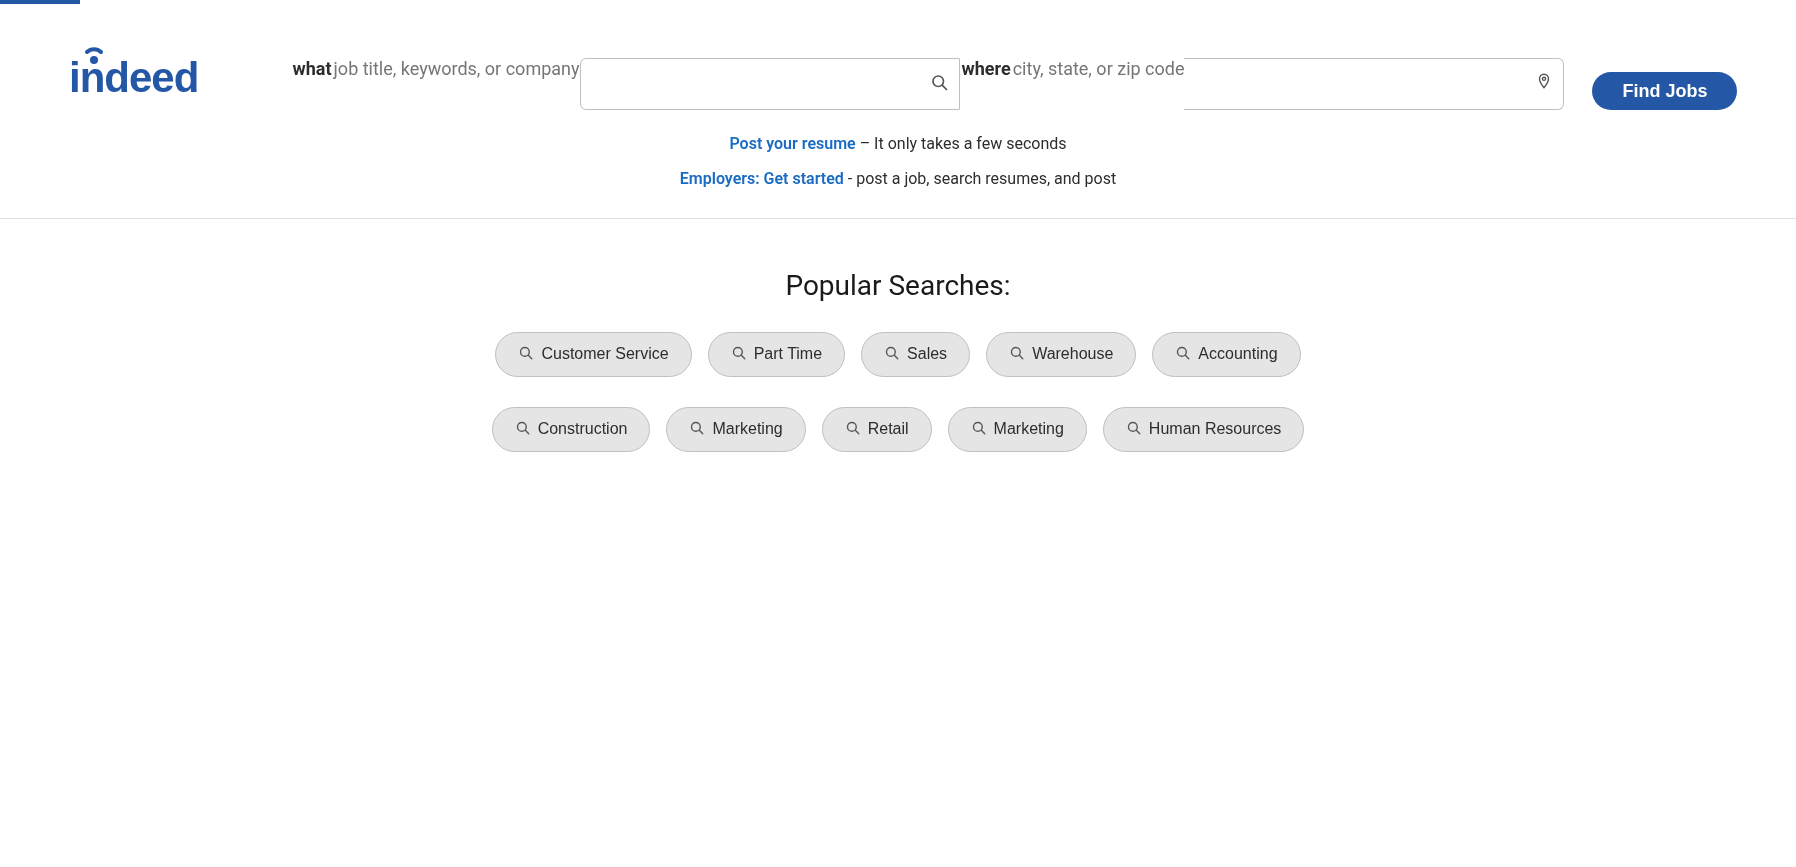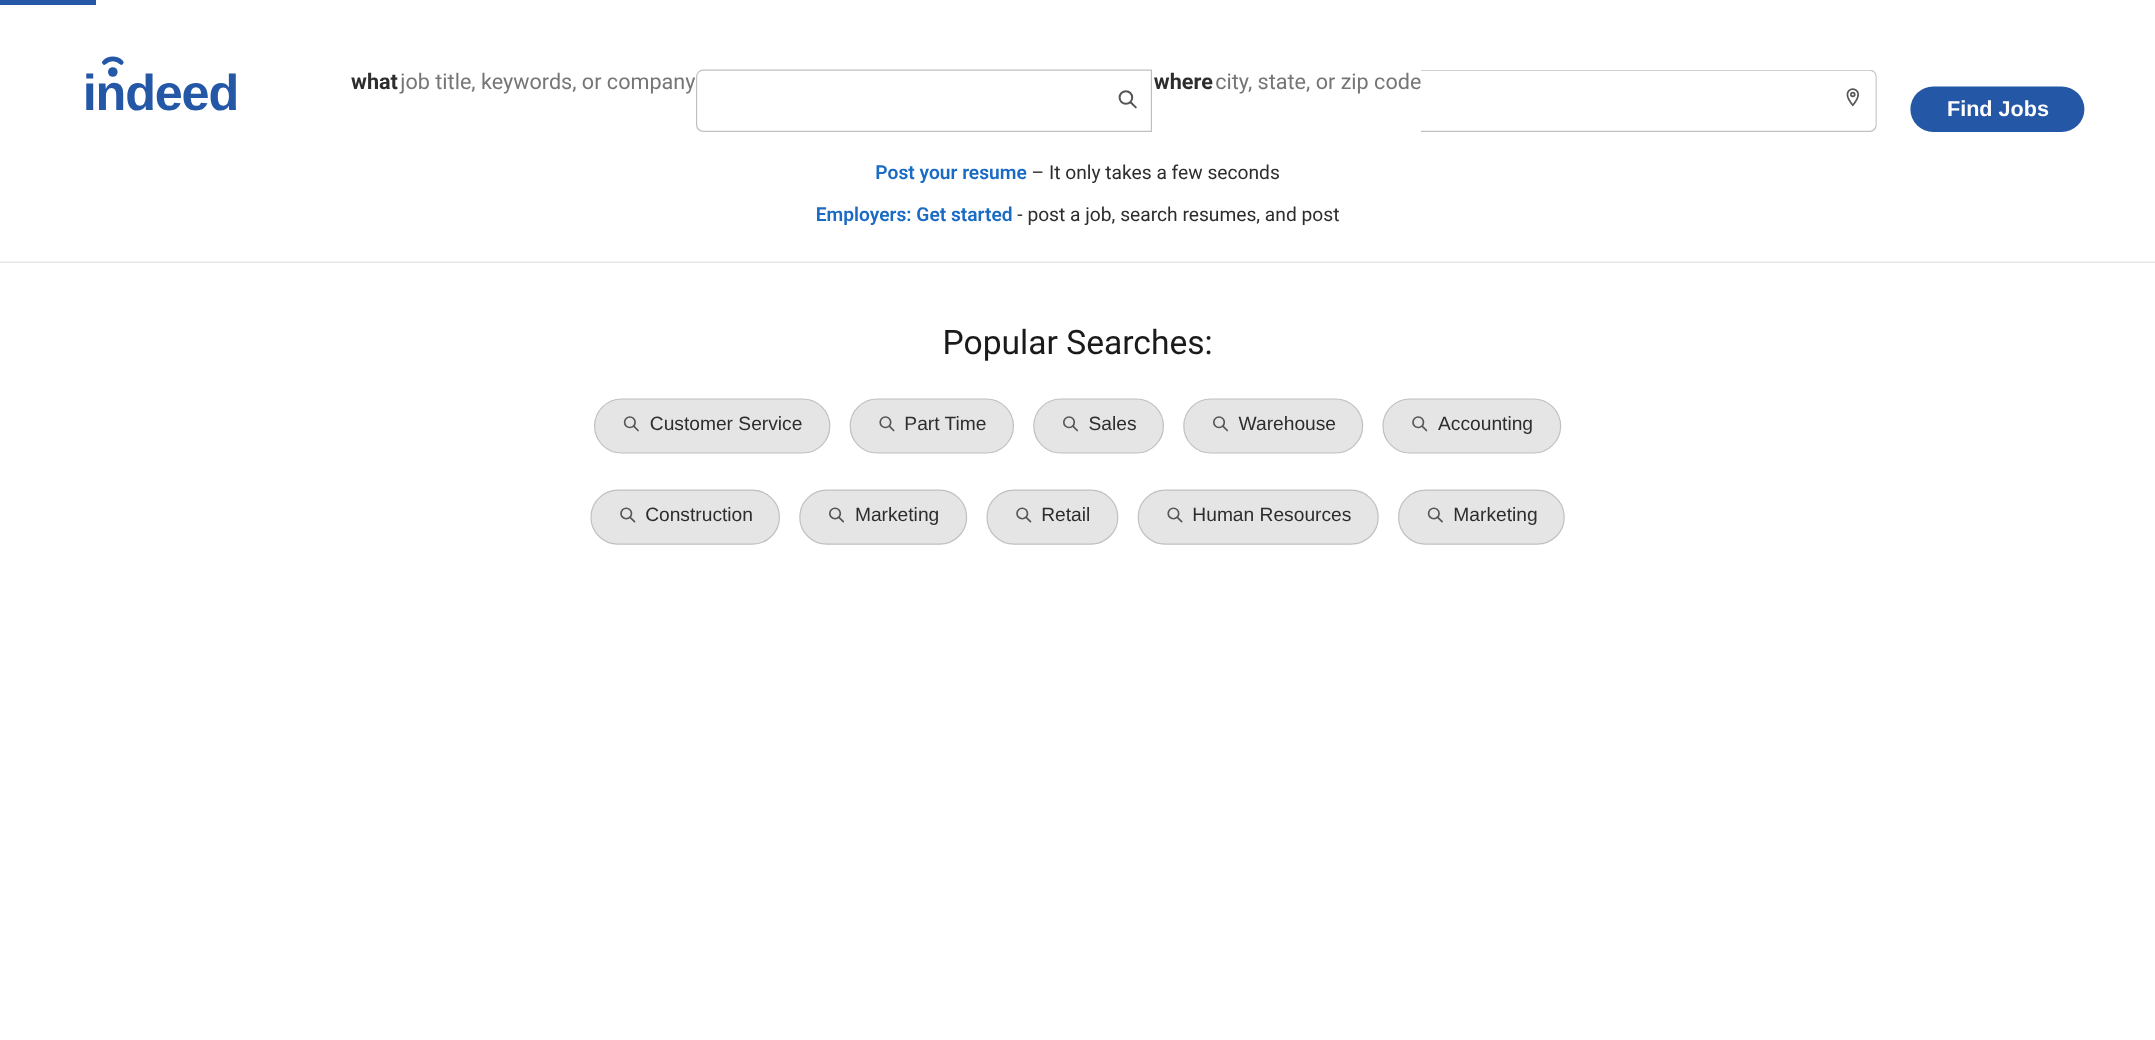--- a/index.html
+++ b/index.html
@@ -309,15 +309,15 @@
             <circle cx="11" cy="11" r="7"></circle>
             <line x1="16.5" y1="16.5" x2="22" y2="22"></line>
           </svg></span>
+        <span>Marketing</span>
+      </button>
+      <button class="tag-pill">
+        <span><svg width="15" height="15" viewBox="0 0 24 24" fill="none" stroke="#555" stroke-width="2.2" stroke-linecap="round" stroke-linejoin="round">
+            <circle cx="11" cy="11" r="7"></circle>
+            <line x1="16.5" y1="16.5" x2="22" y2="22"></line>
+          </svg></span>
         <span>Human Resources</span>
       </button>
-      <button class="tag-pill">
-        <span><svg width="15" height="15" viewBox="0 0 24 24" fill="none" stroke="#555" stroke-width="2.2" stroke-linecap="round" stroke-linejoin="round">
-            <circle cx="11" cy="11" r="7"></circle>
-            <line x1="16.5" y1="16.5" x2="22" y2="22"></line>
-          </svg></span>
-        <span>Marketing</span>
-      </button>
     </div>
 </div>
 

